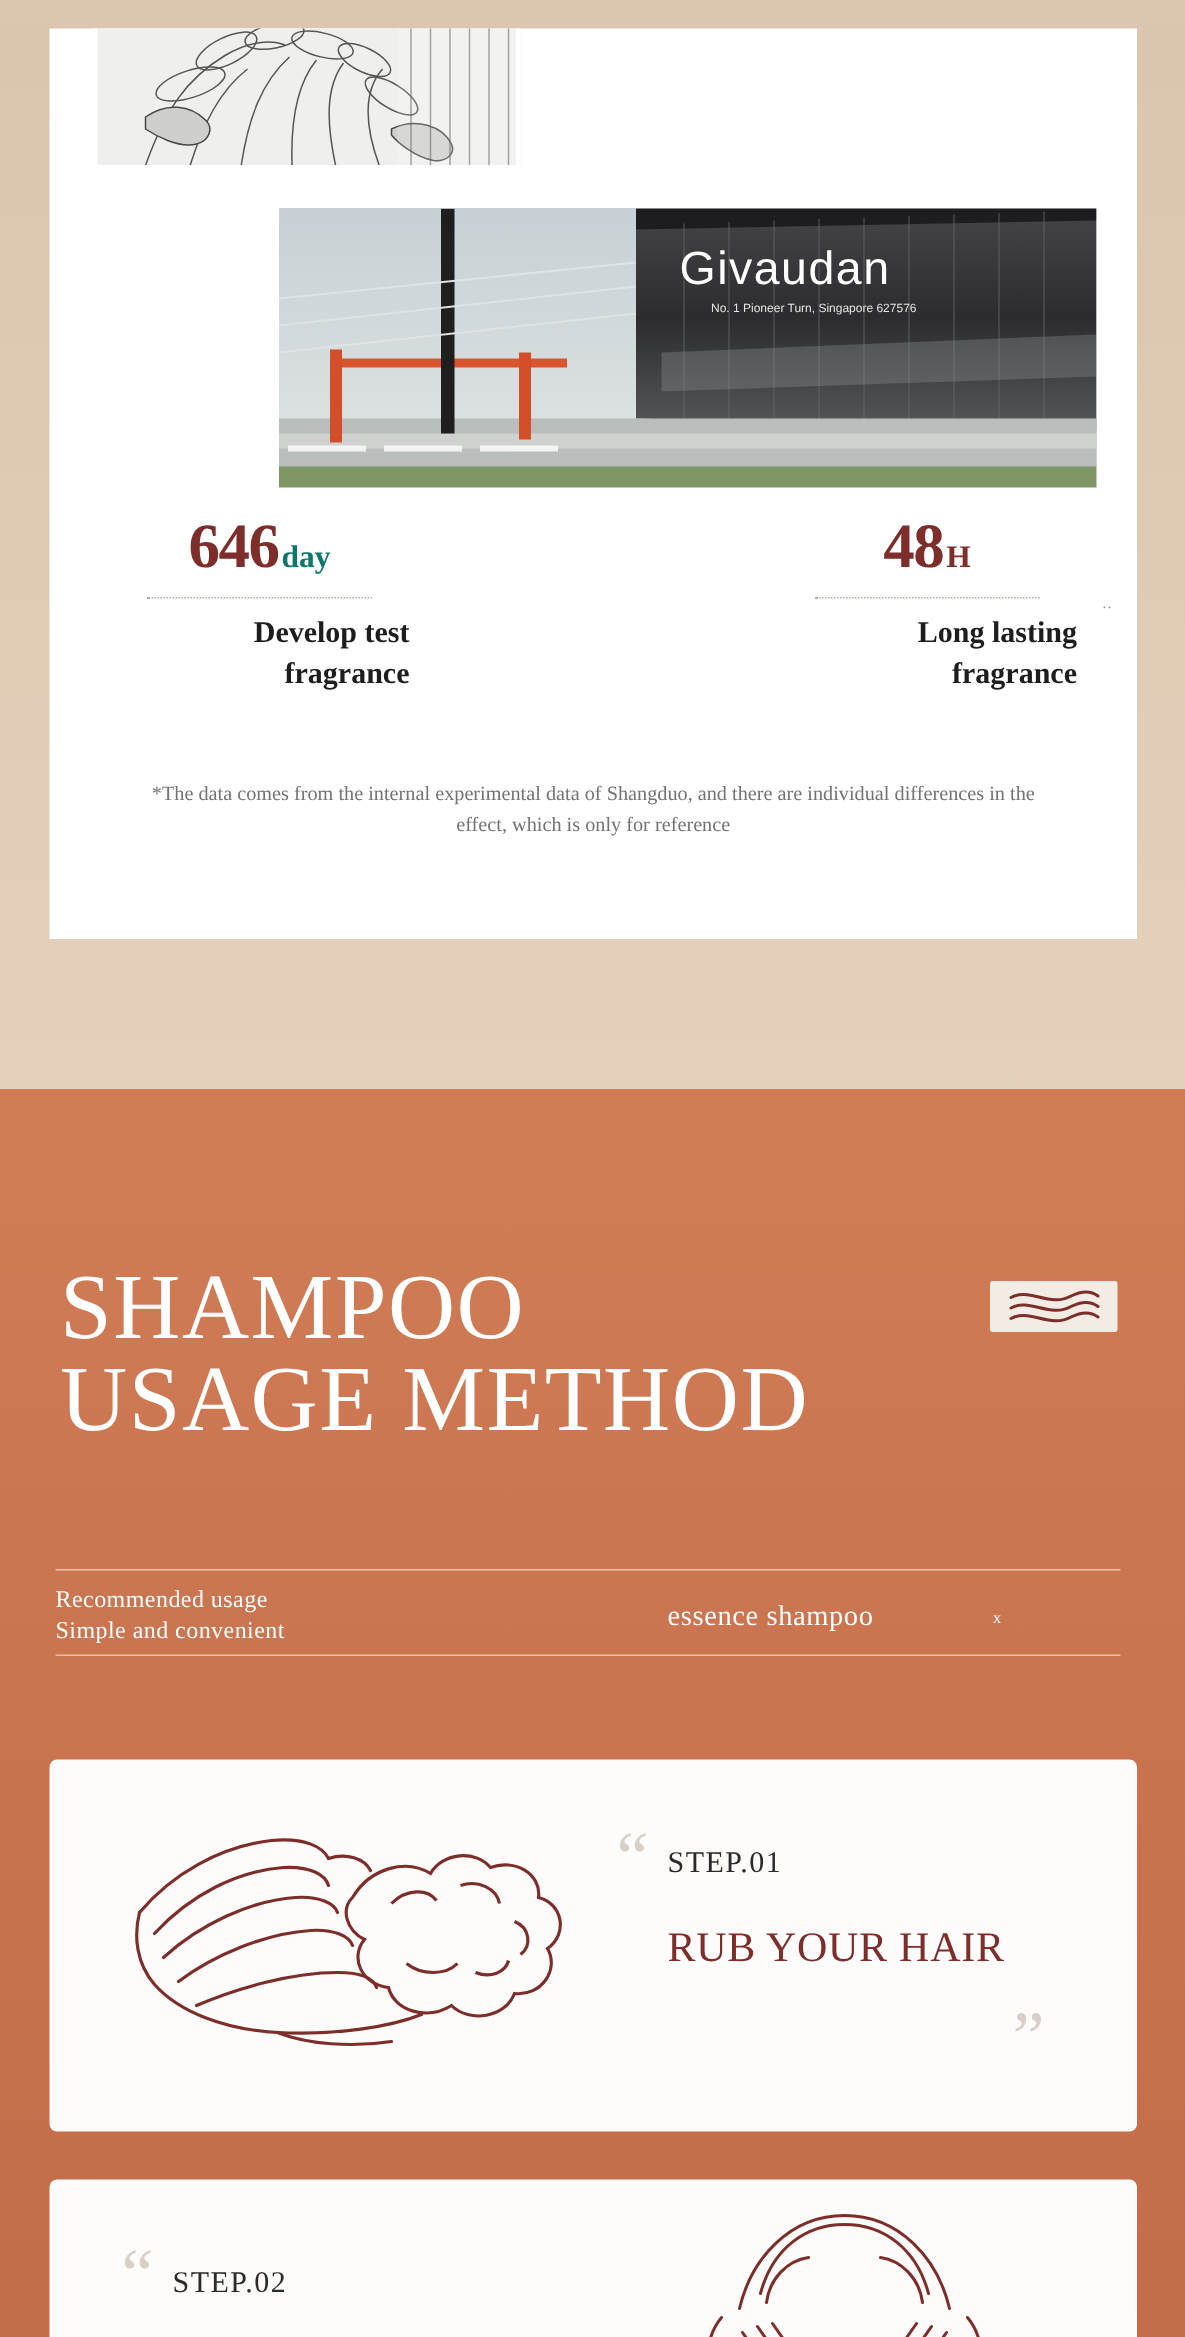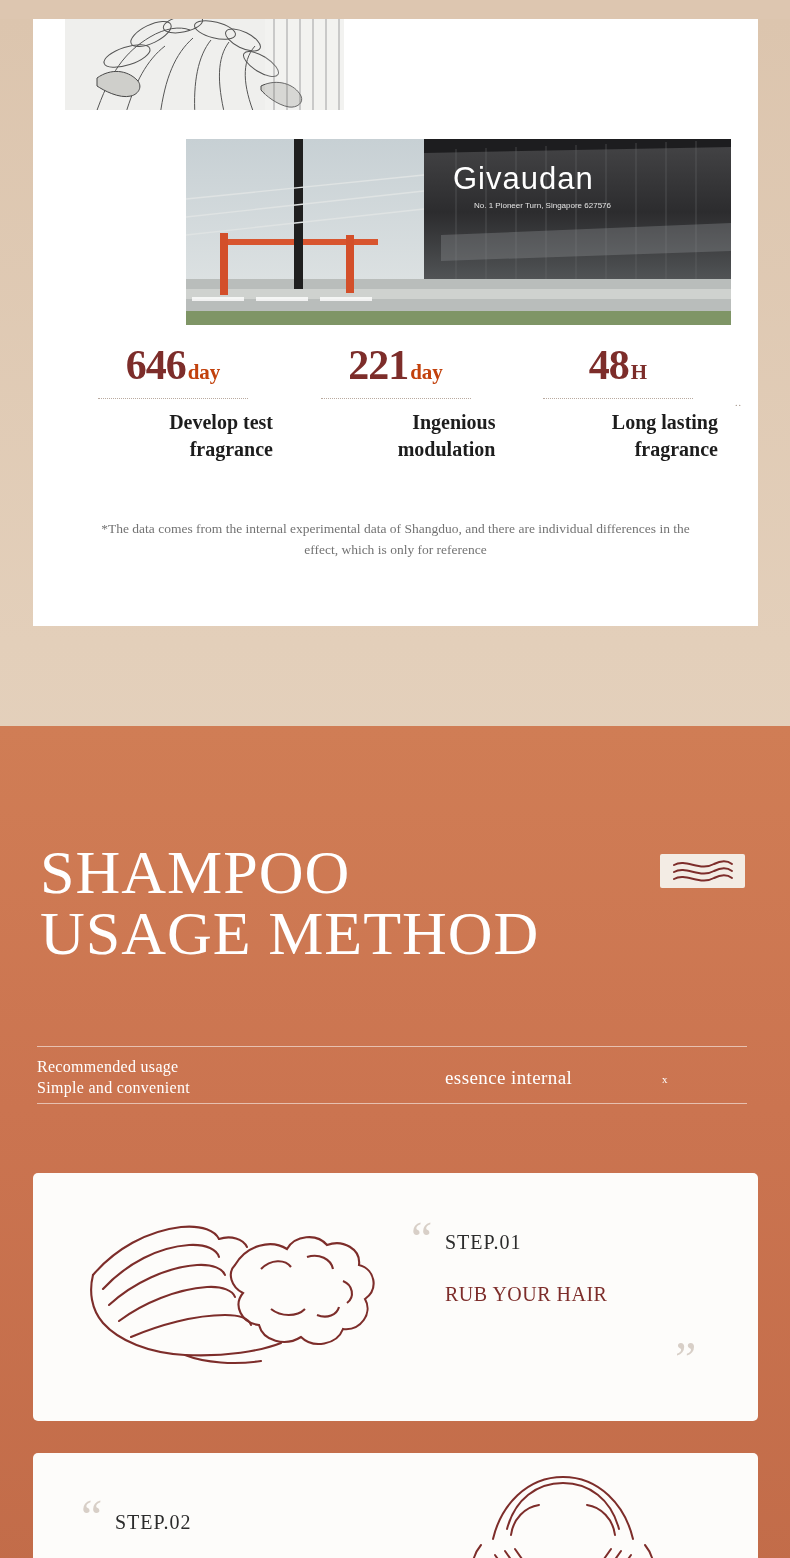--- a/index.html
+++ b/index.html
@@ -69,7 +69,7 @@
     display: inline-block;
   }
   .stat-unit {
-    color: #c2410c;
+    color: #0f766e;
     font-size: 21px;
     font-weight: bold;
     display: inline-block;

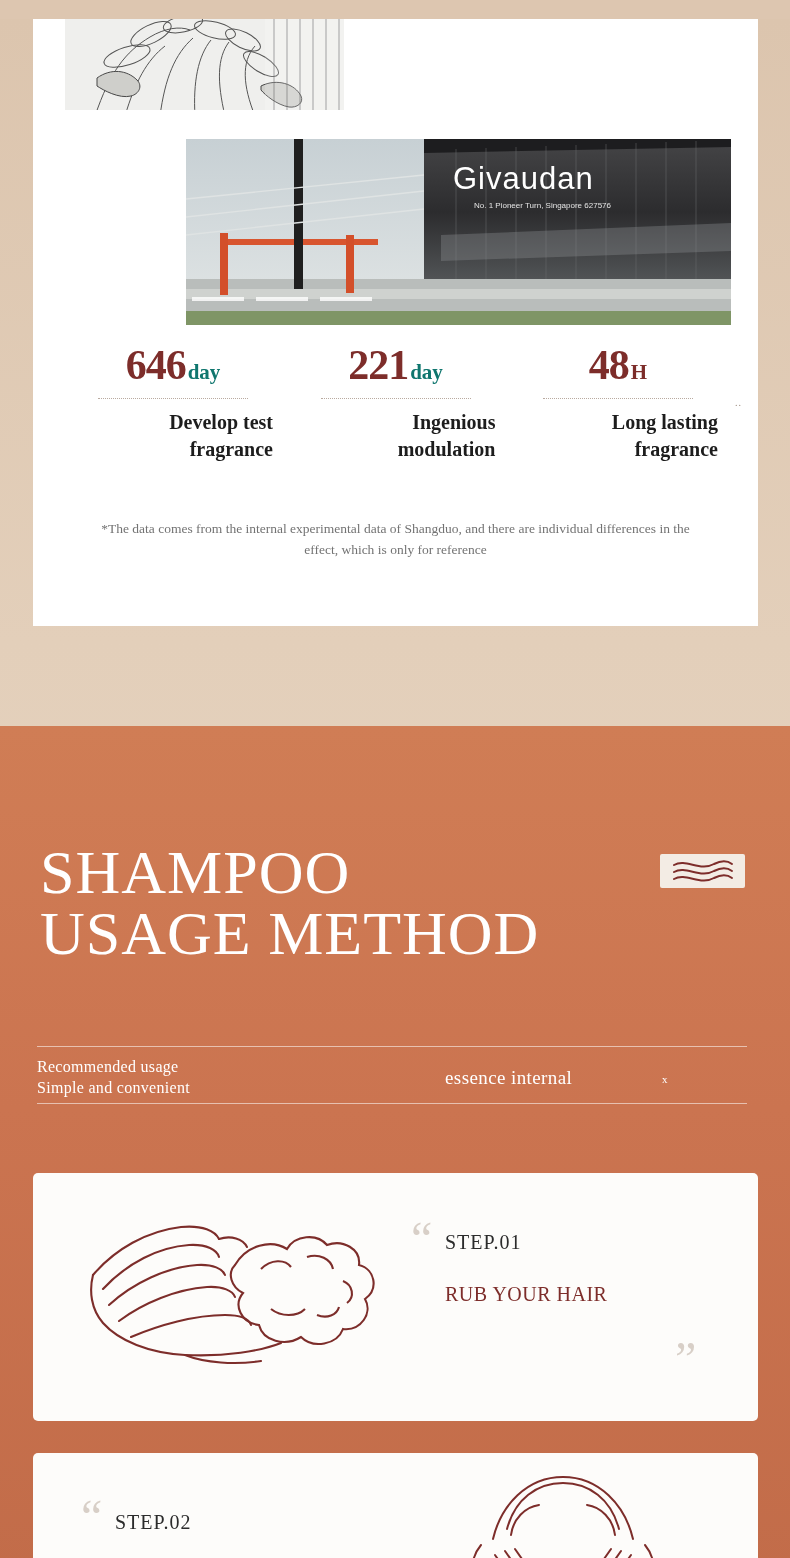--- a/index.html
+++ b/index.html
@@ -312,13 +312,6 @@
         <div class="stat-label">Develop test<br>fragrance</div>
       </div>
 
-      <div class="stat">
-        <div>
-          <span class="stat-num">221</span><span class="stat-unit">day</span>
-        </div>
-        <div class="stat-rule"></div>
-        <div class="stat-label">Ingenious<br>modulation</div>
-      </div>
 
       <div class="stat">
         <div>

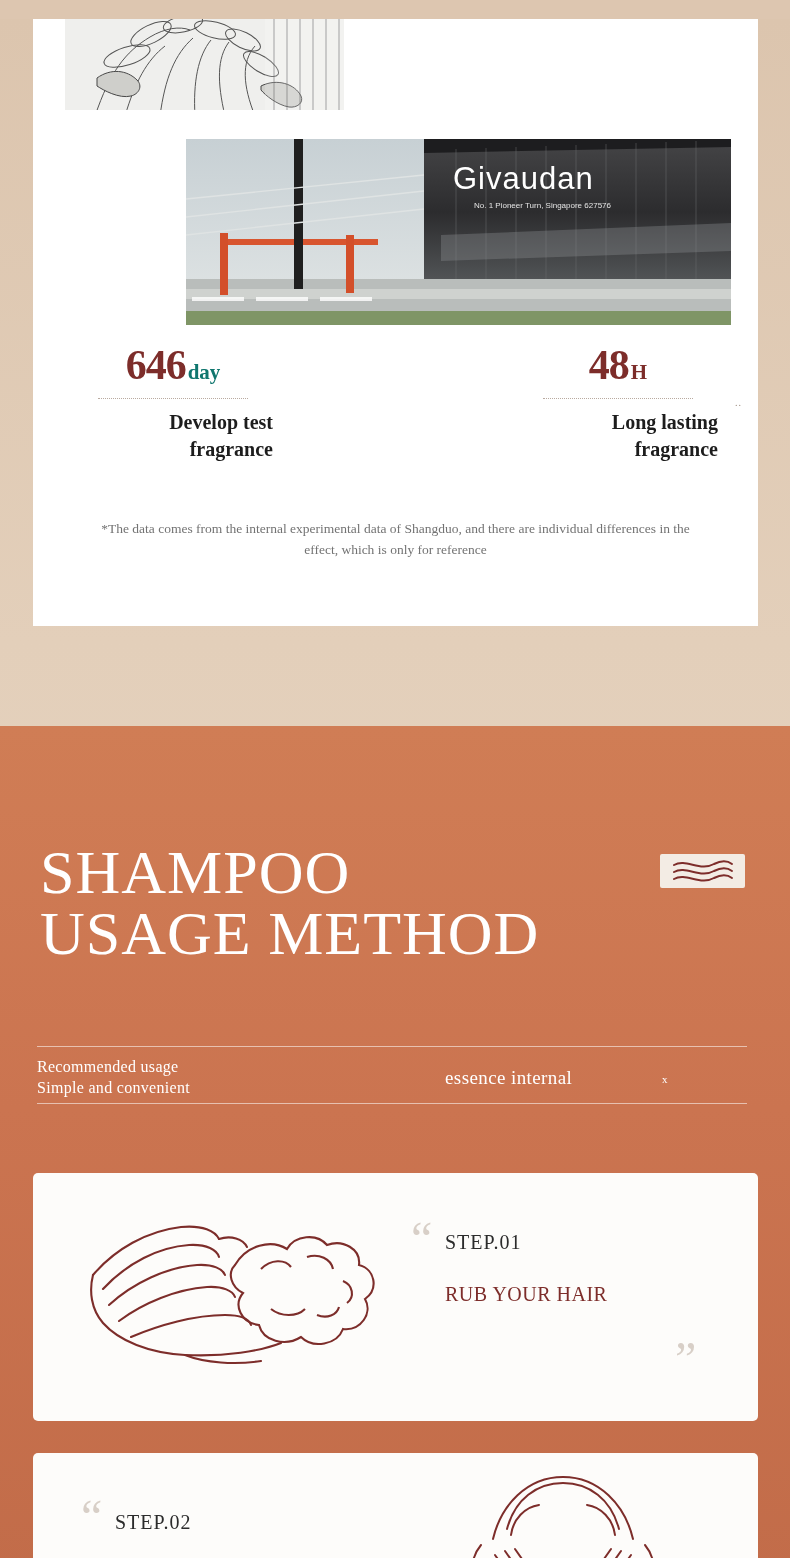--- a/index.html
+++ b/index.html
@@ -348,7 +348,7 @@
         <span>Recommended usage</span><br>
         <span>Simple and convenient</span>
       </div>
-      <div class="usage-right">essence internal</div>
+      <div class="usage-right">essence shampoo</div>
       <div class="usage-x">x</div>
     </div>
 

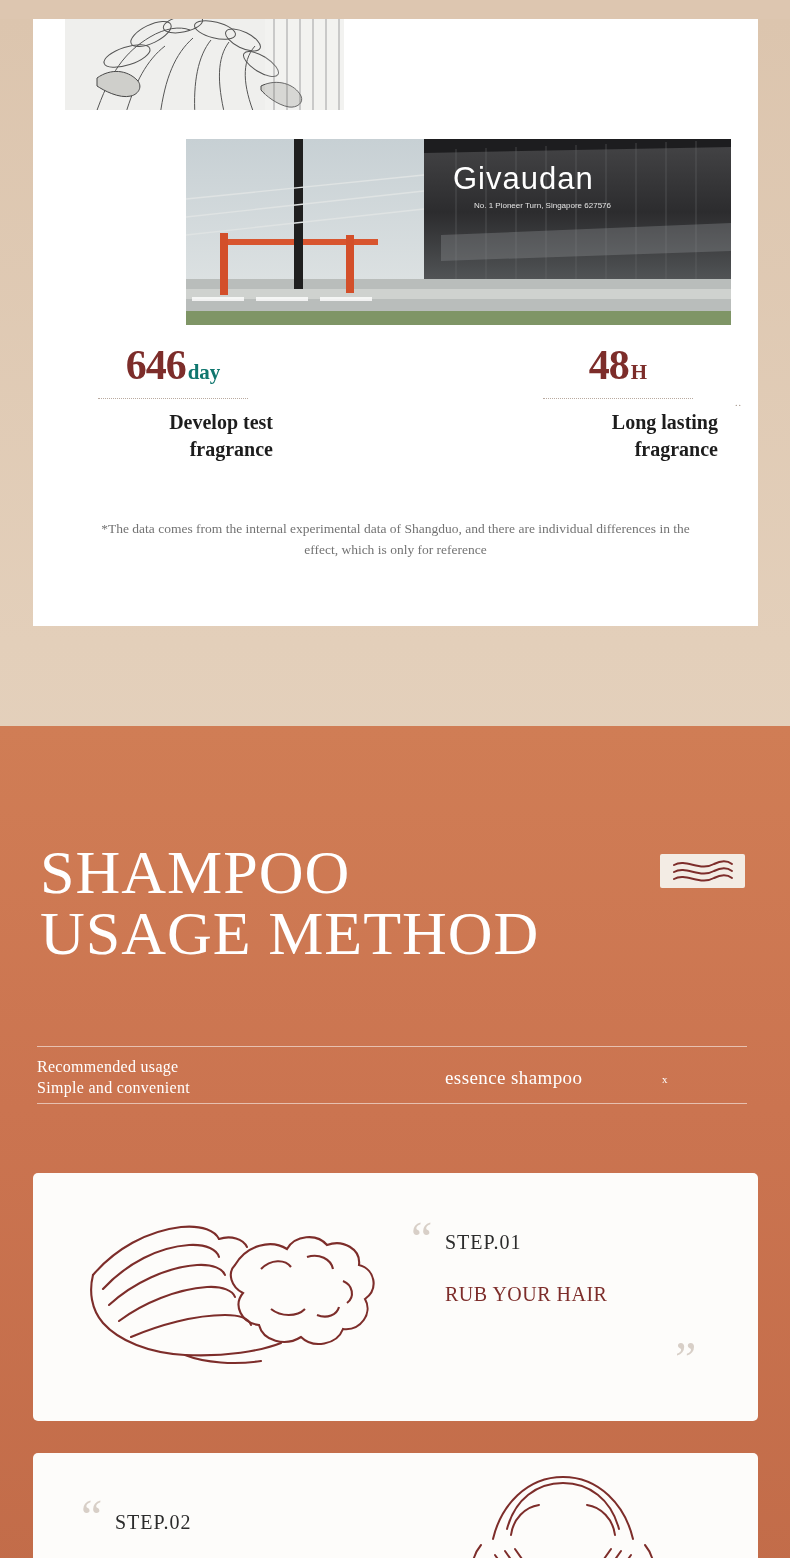--- a/index.html
+++ b/index.html
@@ -202,7 +202,7 @@
   .step-title {
     position: absolute;
     color: #7d2d2a;
-    font-size: 20px;
+    font-size: 28px;
     letter-spacing: .5px;
   }
   .step-body {

